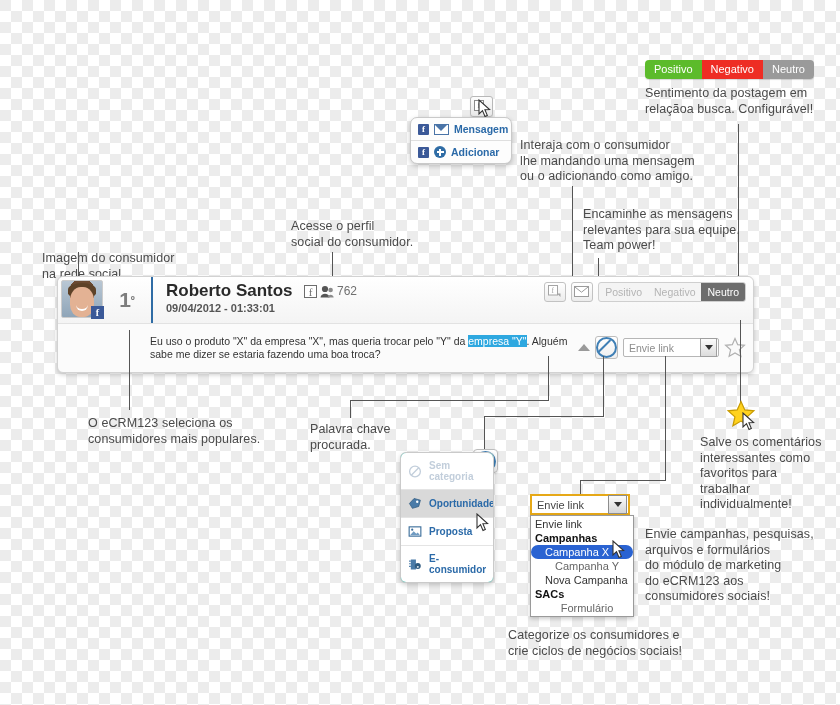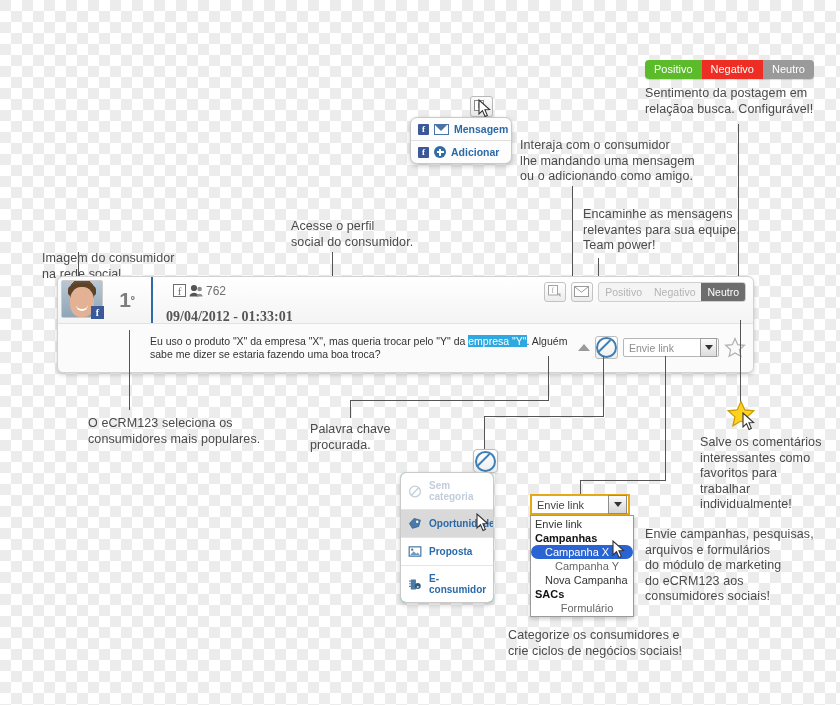--- a/index.html
+++ b/index.html
@@ -503,6 +503,7 @@
     </div>
 
     <div id="identity">
+      <span id="person-name">Roberto Santos</span>
       <span id="net-badges">
         <svg width="13" height="13" viewBox="0 0 13 13">
           <rect x="0.5" y="0.5" width="12" height="12" fill="#fff" stroke="#6d6d6d"></rect>

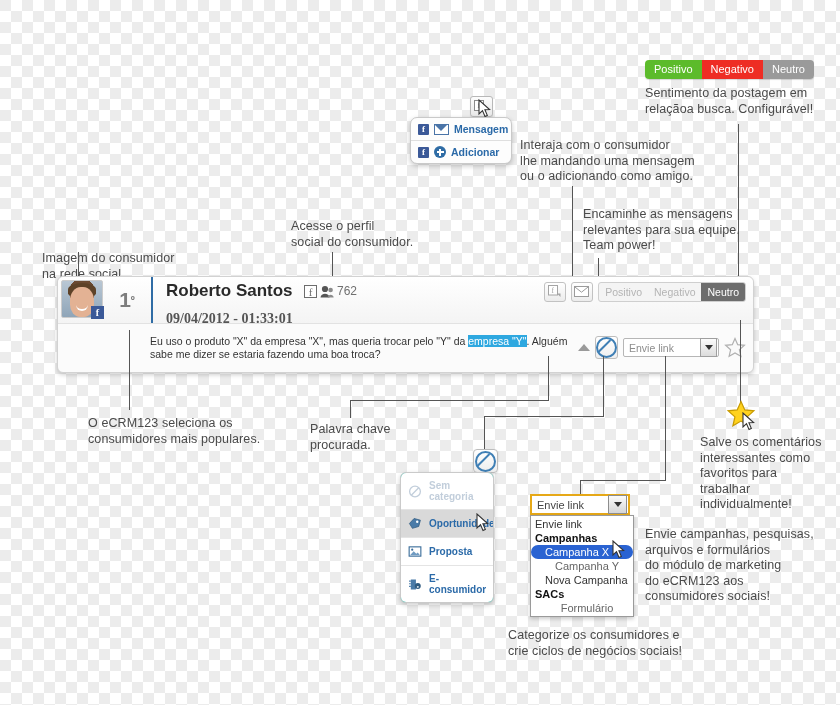--- a/index.html
+++ b/index.html
@@ -203,11 +203,11 @@
     vertical-align: middle;
   }
   #post-date {
-    font-size: 14px;
+    font-size: 11px;
     font-weight: bold;
     color: #555;
-    margin-top: 10px;
-    font-family: Liberation Serif, serif;
+    margin-top: 1px;
+    font-family: Liberation Sans, sans-serif;
   }
   #head-tools {
     display: flex;

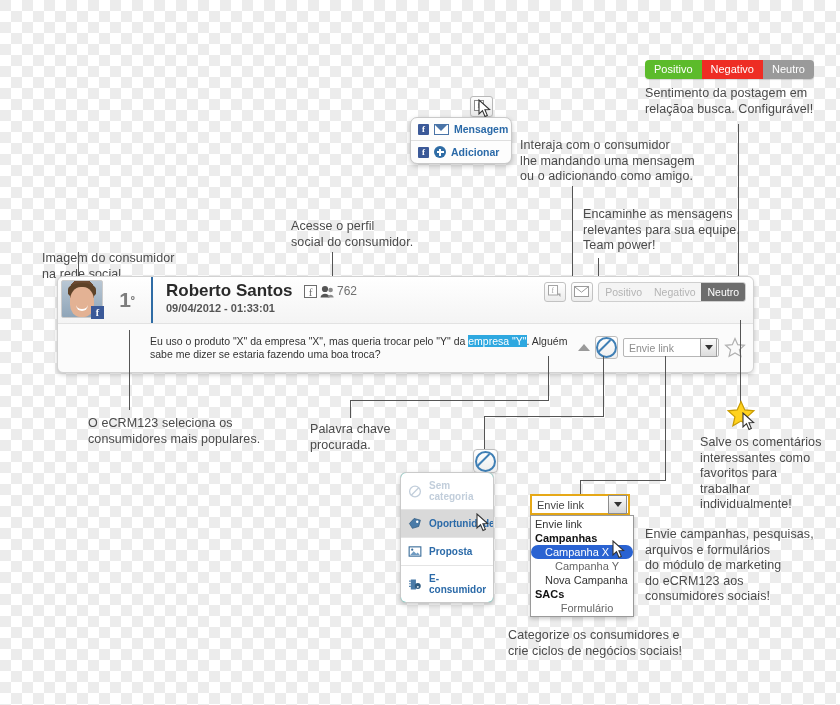--- a/index.html
+++ b/index.html
@@ -327,7 +327,7 @@
   }
   #category-menu {
     position: absolute;
-    left: 400px; top: 472px;
+    left: 400px; top: 452px;
     width: 92px;
     background: #14b8a6;
     border: 1px solid #cacaca;

